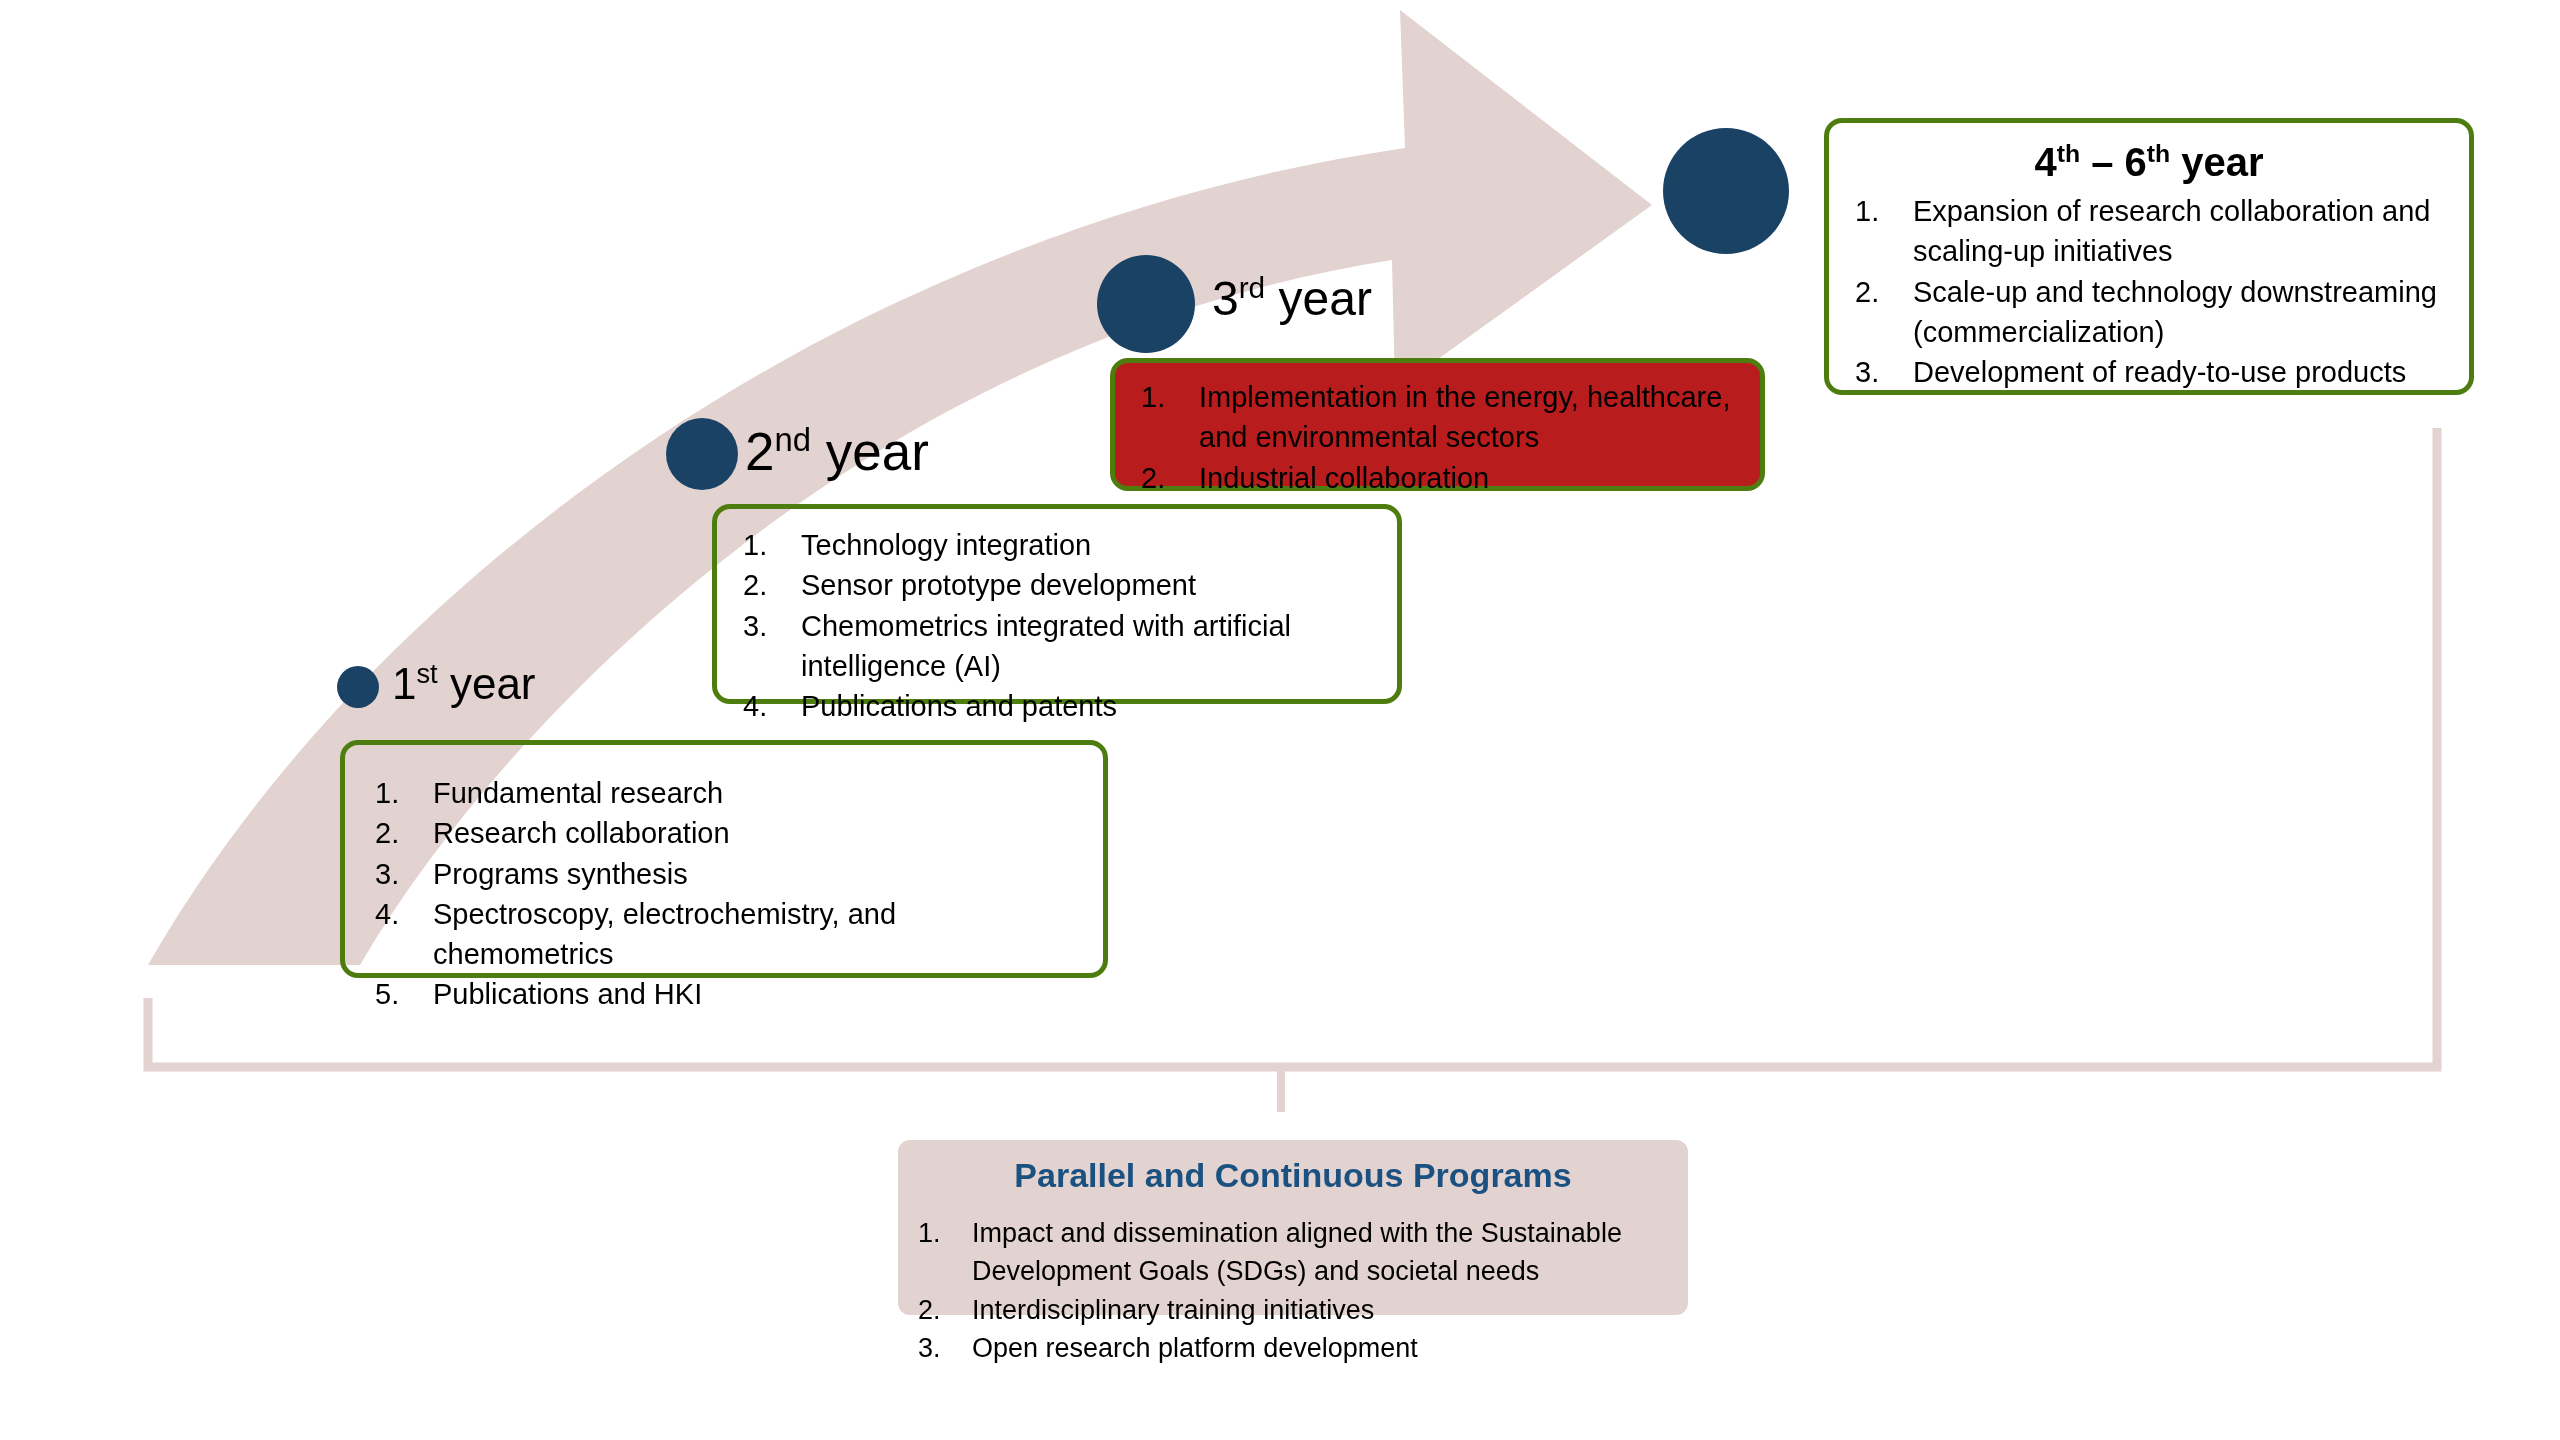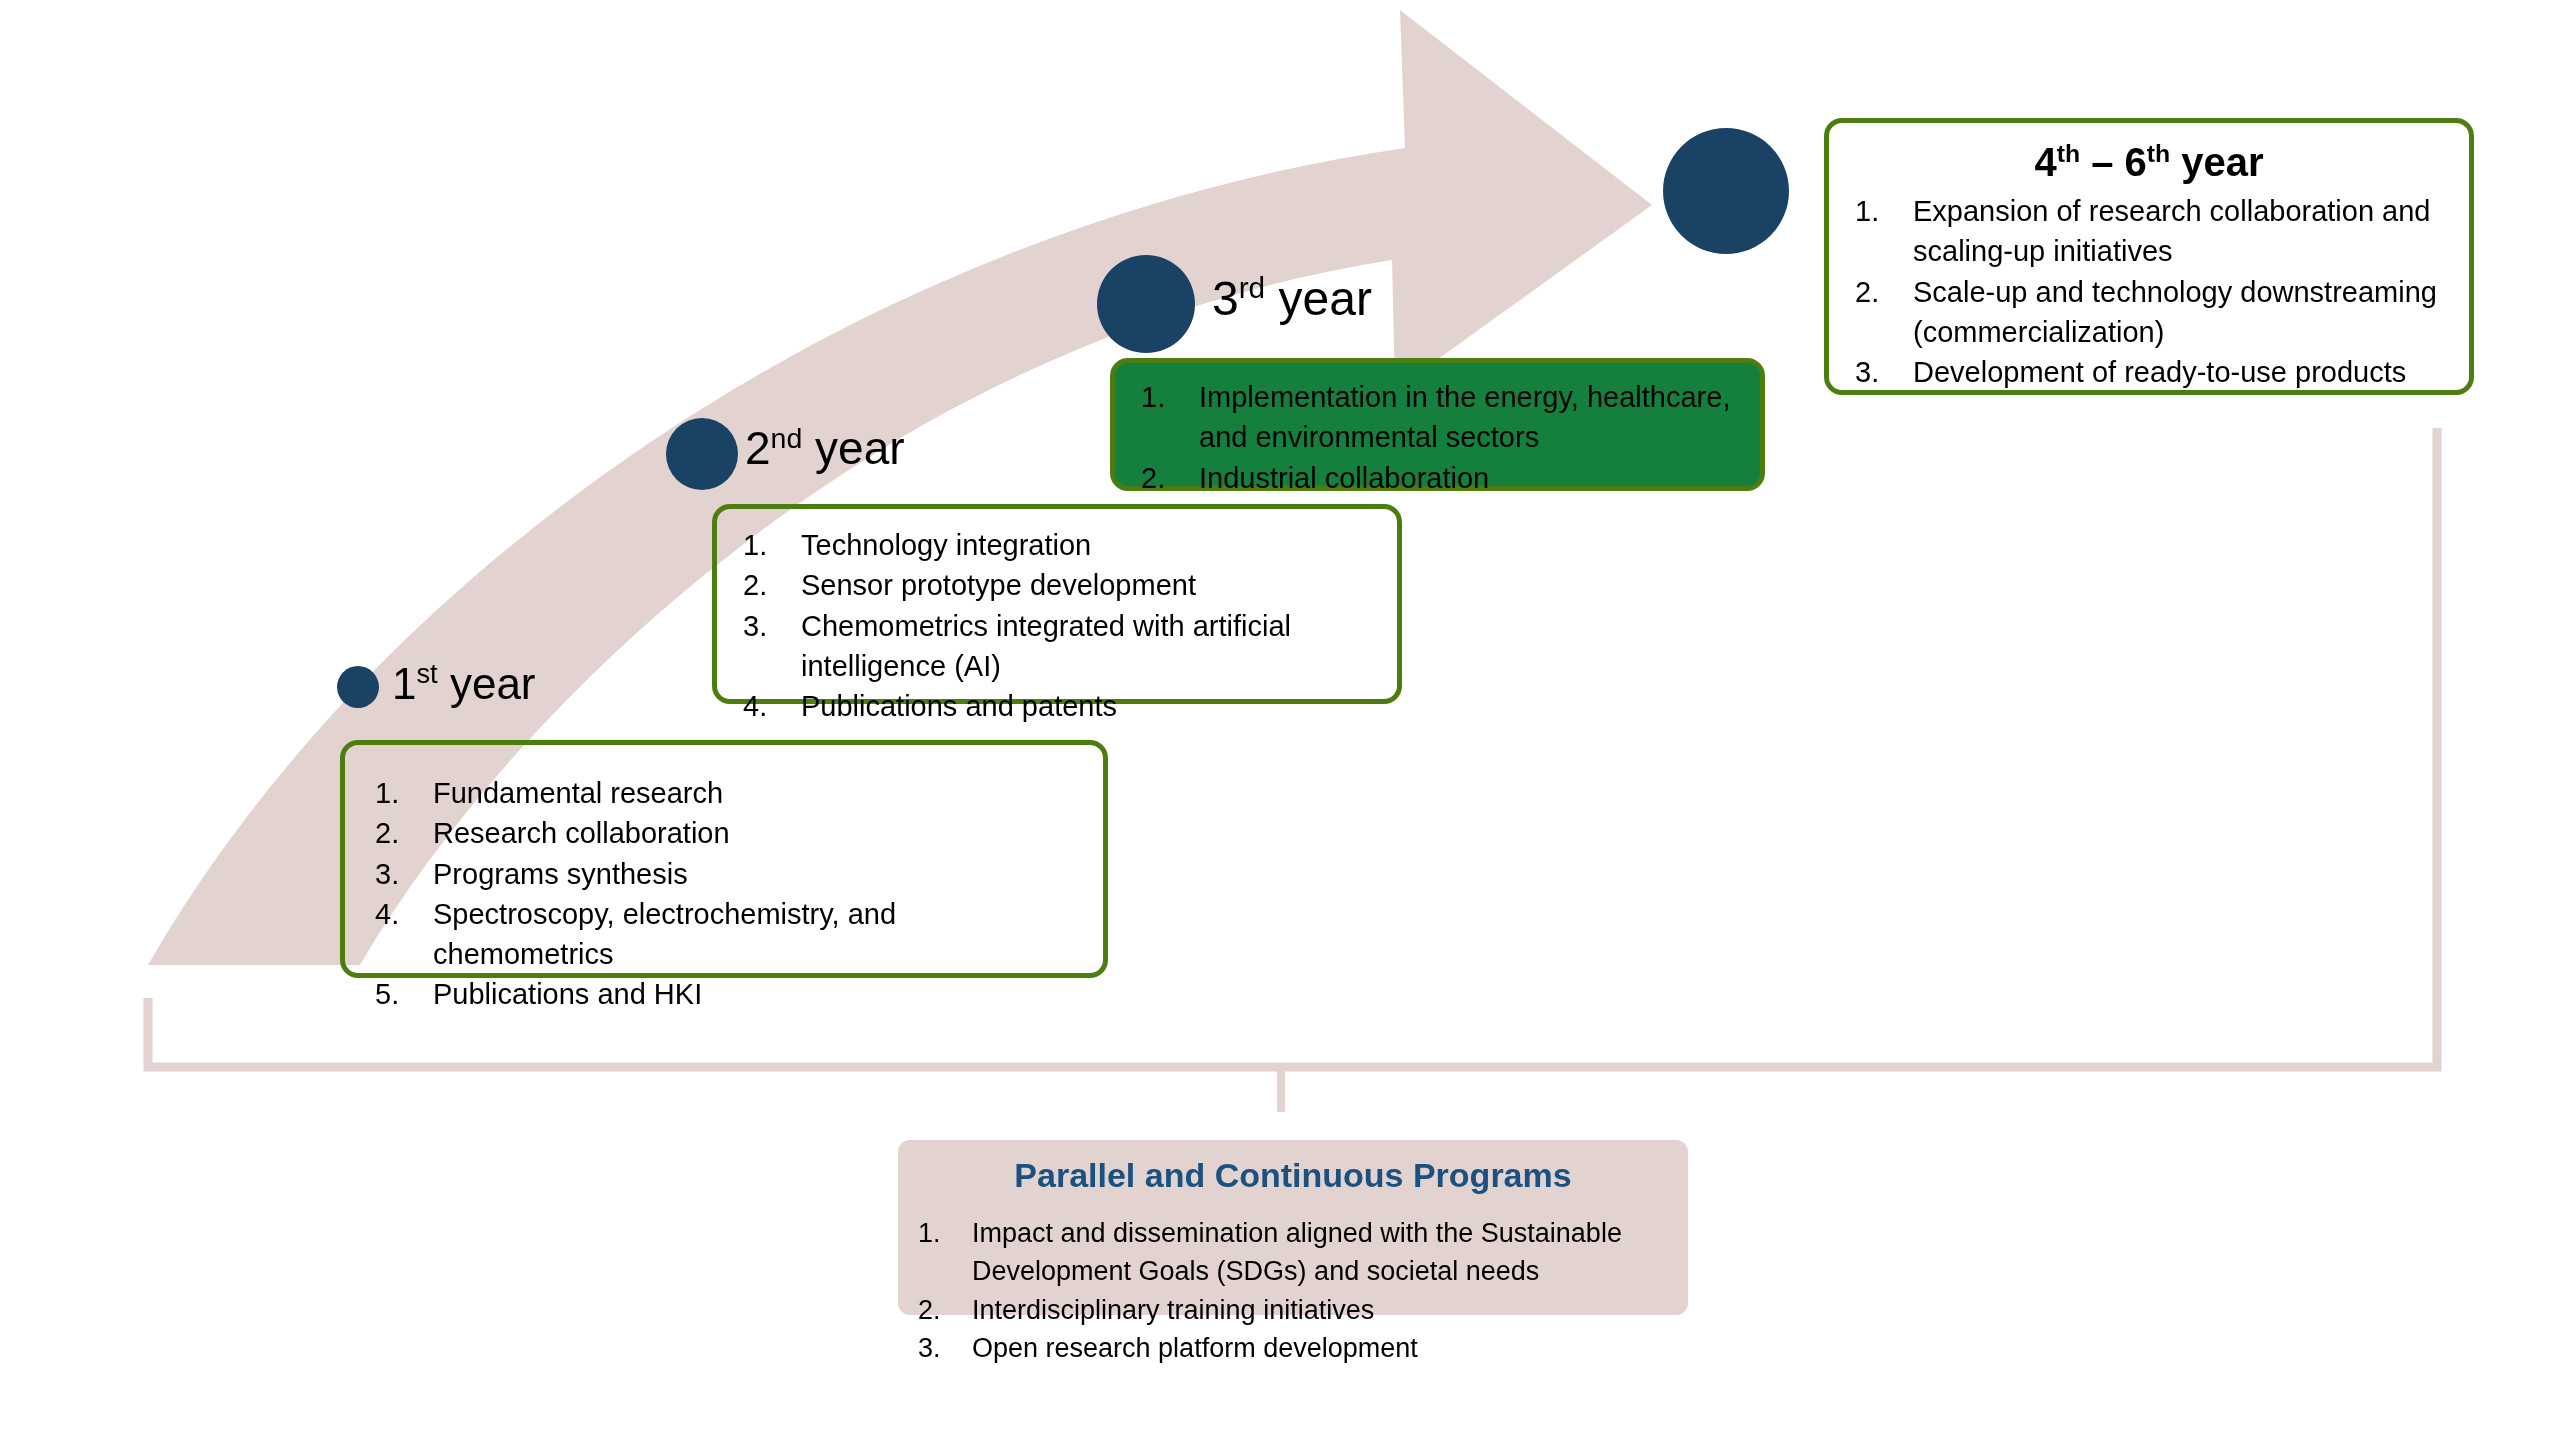--- a/index.html
+++ b/index.html
@@ -198,7 +198,7 @@
     <span>3</span><sup>rd</sup><span> year</span>
   </div>
 
-  <div class="card" style="left:1110px; top:358px; width:655px; height:133px; background:#15803d;">
+  <div class="card" style="left:1110px; top:358px; width:655px; height:133px; background:#b91c1c;">
     <div class="card-inner" style="padding:14px 22px;">
       <ol class="numlist">
         <li style="max-width:560px;">Implementation in the energy, healthcare, and environmental sectors</li>

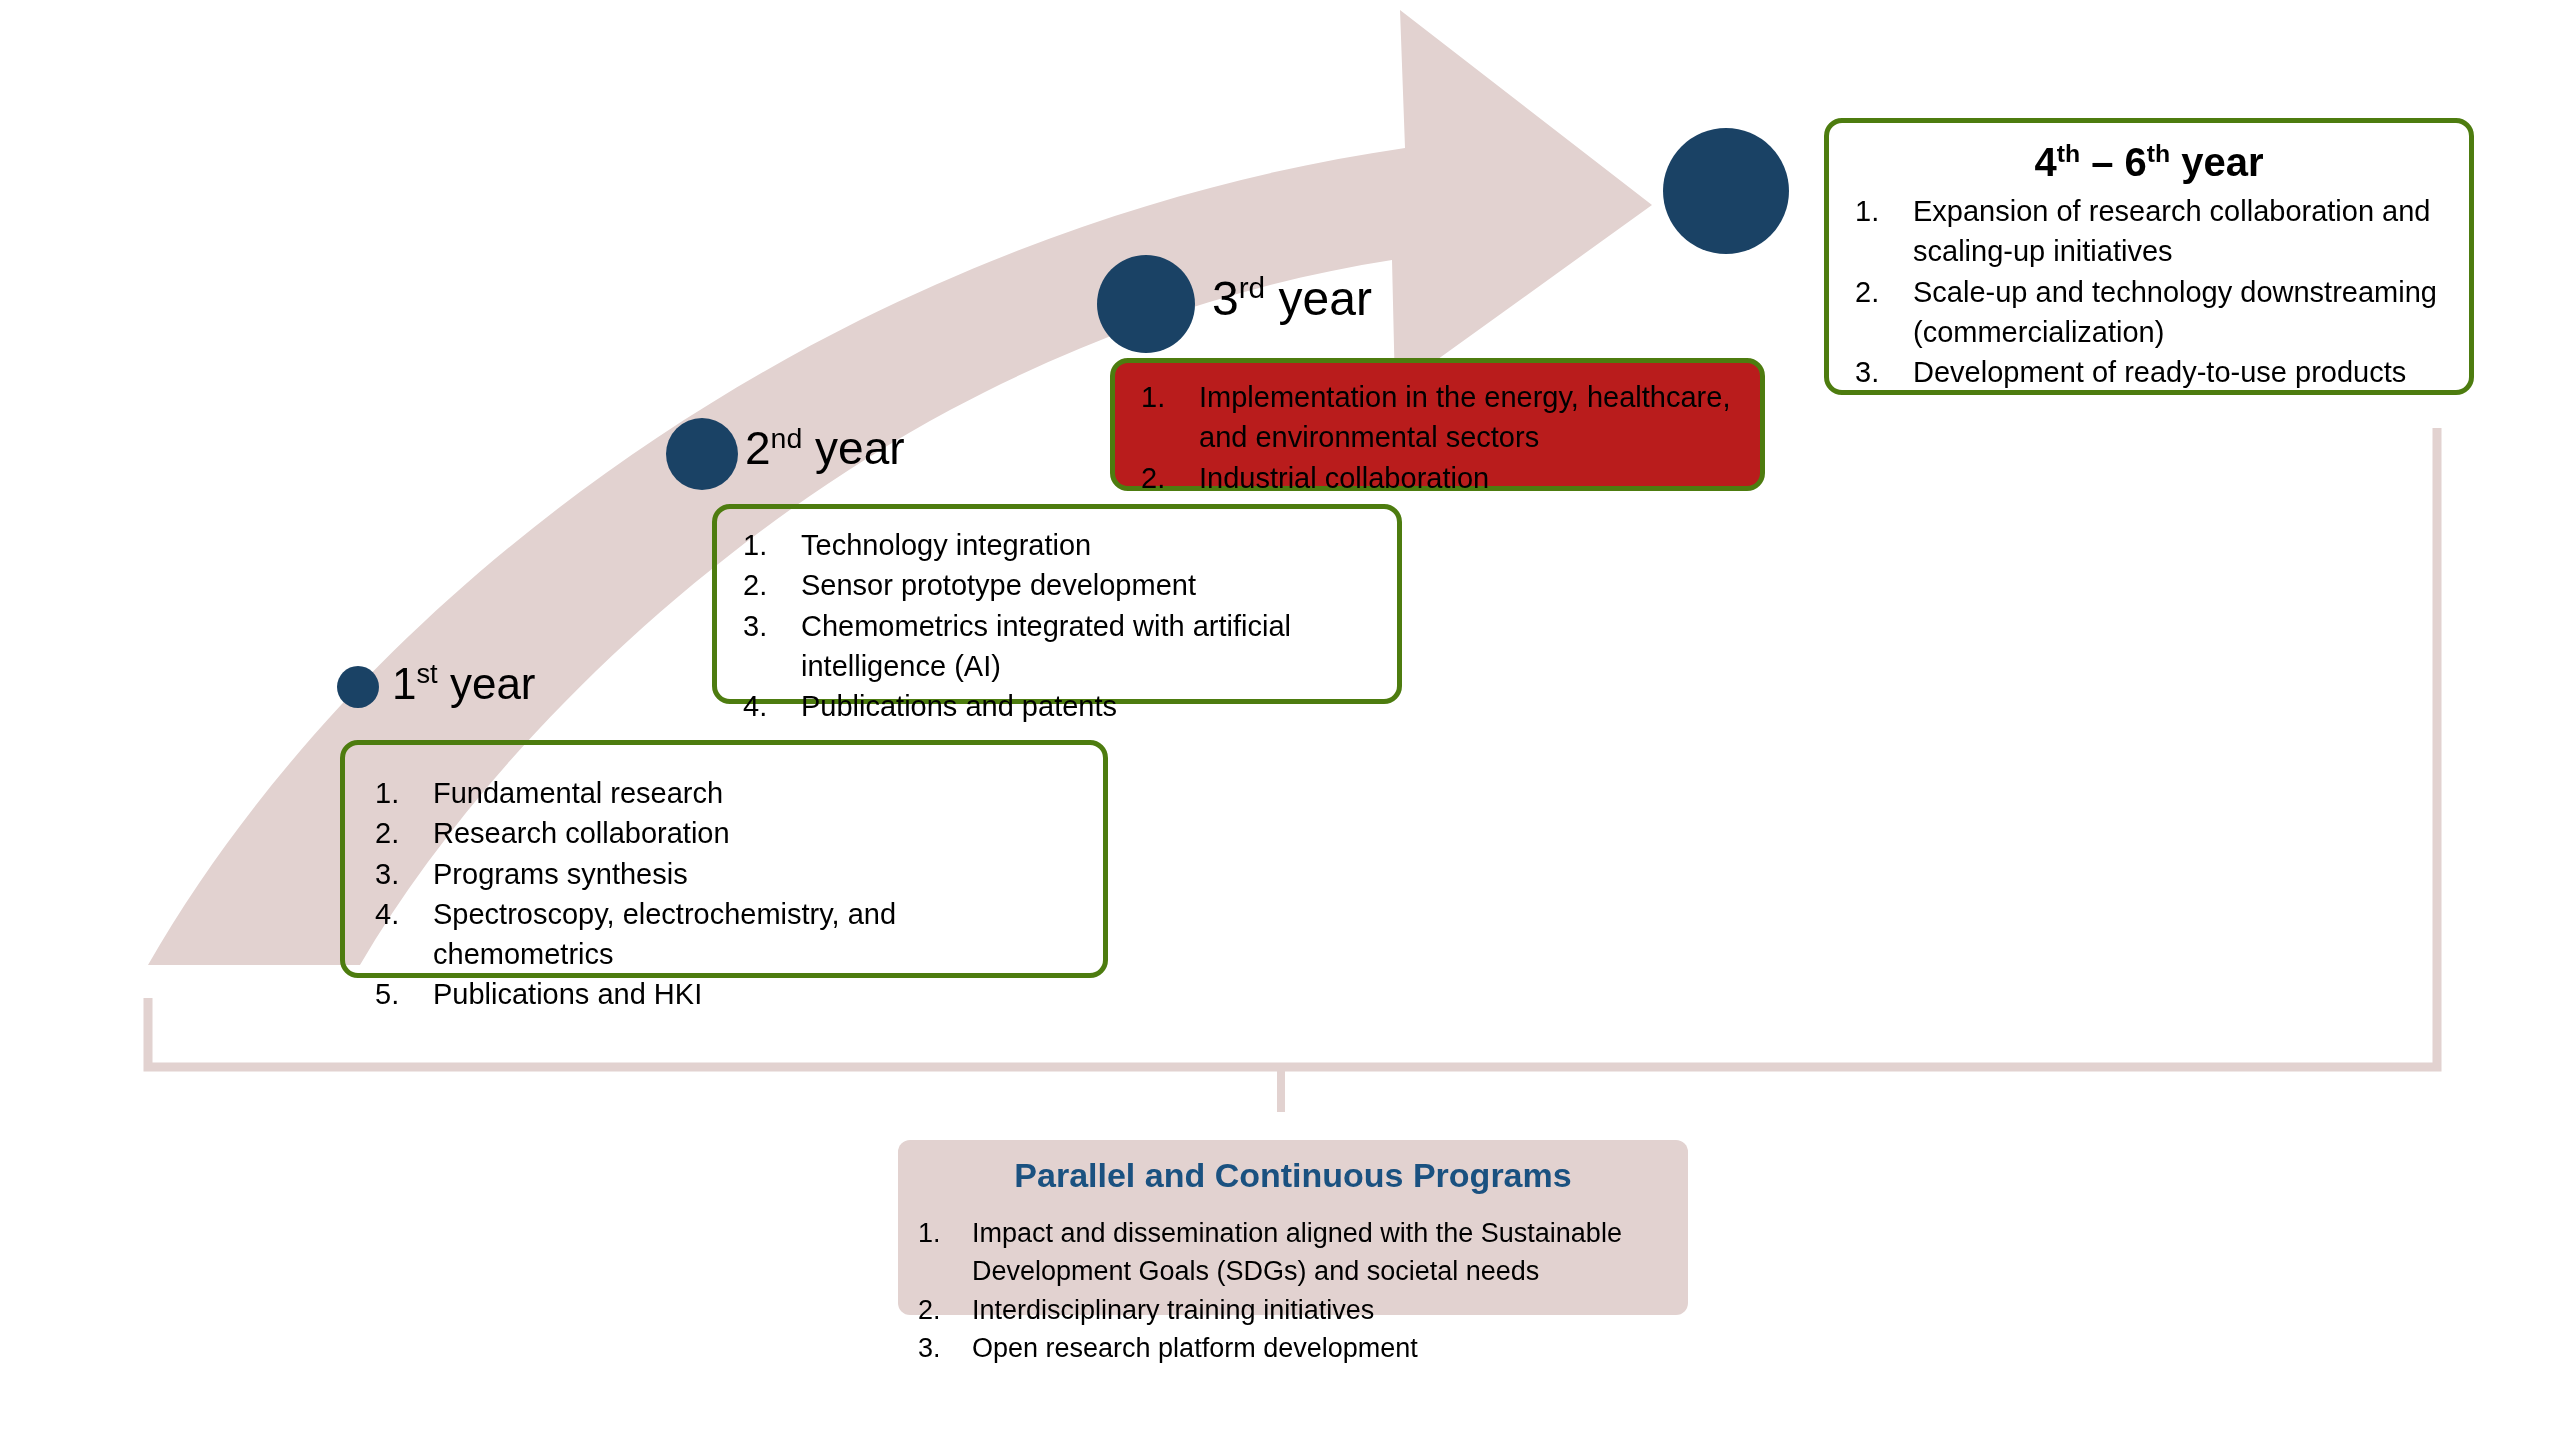--- a/index.html
+++ b/index.html
@@ -177,7 +177,7 @@
 
   <div class="node-dot" style="left:666px; top:418px; width:72px; height:72px;"></div>
 
-  <div class="year-label" style="left:745px; top:425px; font-size:46px;">
+  <div class="year-label" style="left:745px; top:425px; font-size:53px;">
     <span>2</span><sup>nd</sup><span> year</span>
   </div>
 

